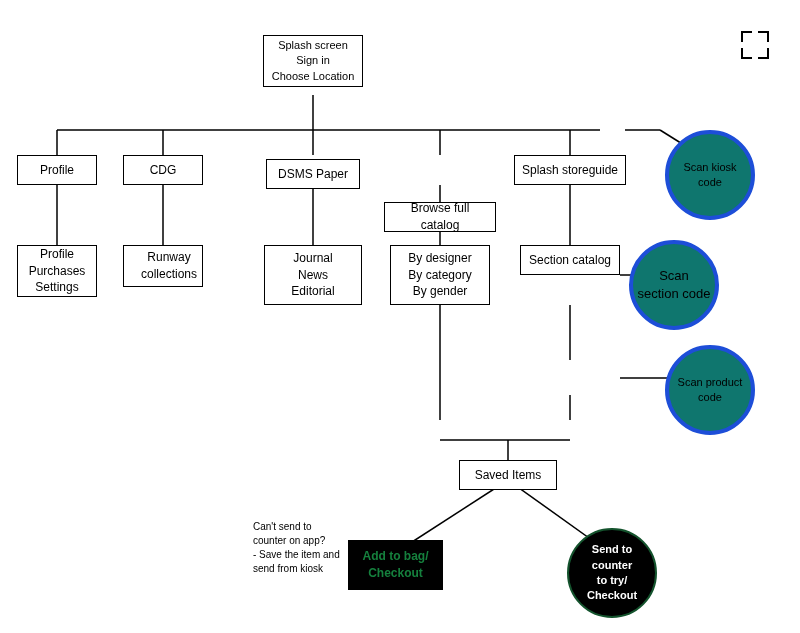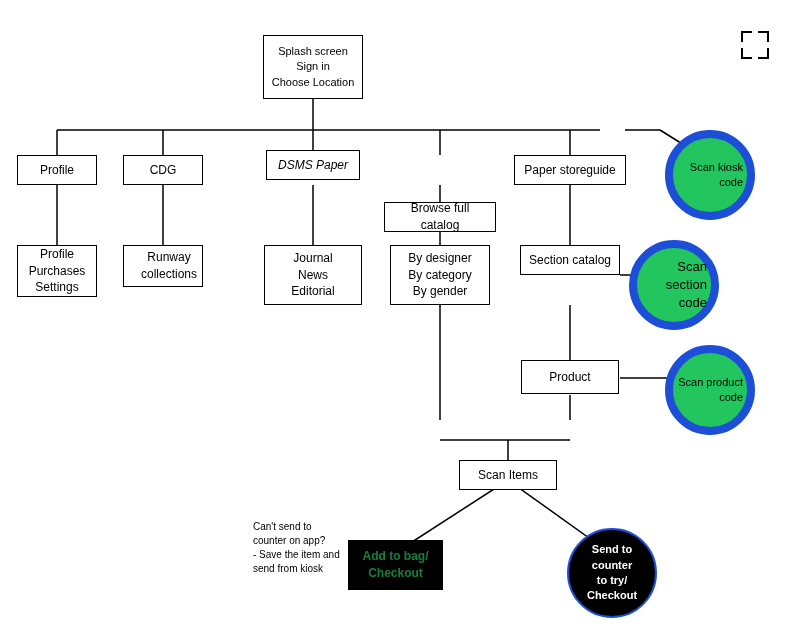--- a/index.html
+++ b/index.html
@@ -125,7 +125,7 @@
     <line x1="620" y1="378" x2="693" y2="378" stroke="#000" stroke-width="1.5"></line>
   </svg>
 
-  <div class="node" style="left:263px; top:35px; width:100px; height:64px;">
+  <div class="node" style="left:263px; top:35px; width:100px; height:52px;">
     <span style="white-space:pre-line; font-size:11px;">Splash screen
 Sign in
 Choose Location</span>

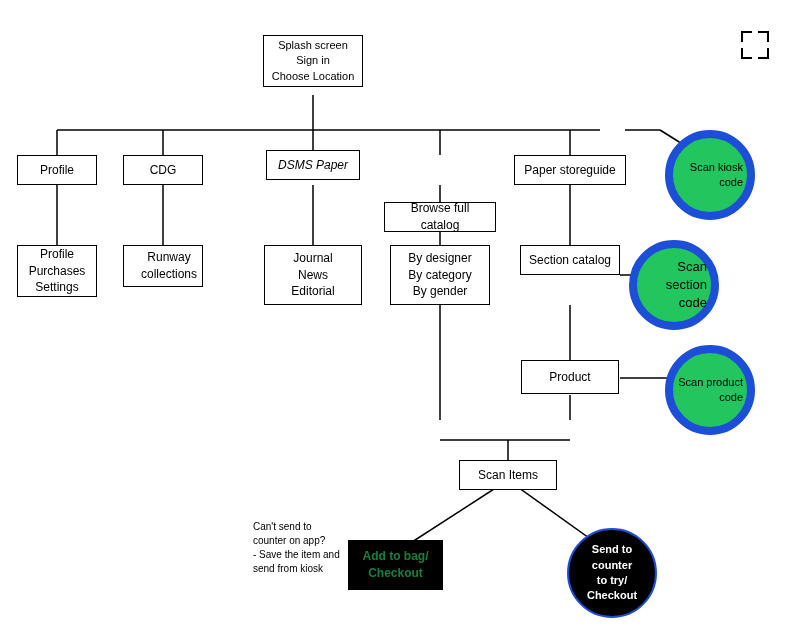--- a/index.html
+++ b/index.html
@@ -139,7 +139,7 @@
     <span>CDG</span>
   </div>
 
-  <div class="node" style="left:266px; top:150px; width:94px; height:30px;font-style:italic;">
+  <div class="node" style="left:266px; top:159px; width:94px; height:30px;">
     <span>DSMS Paper</span>
   </div>
 

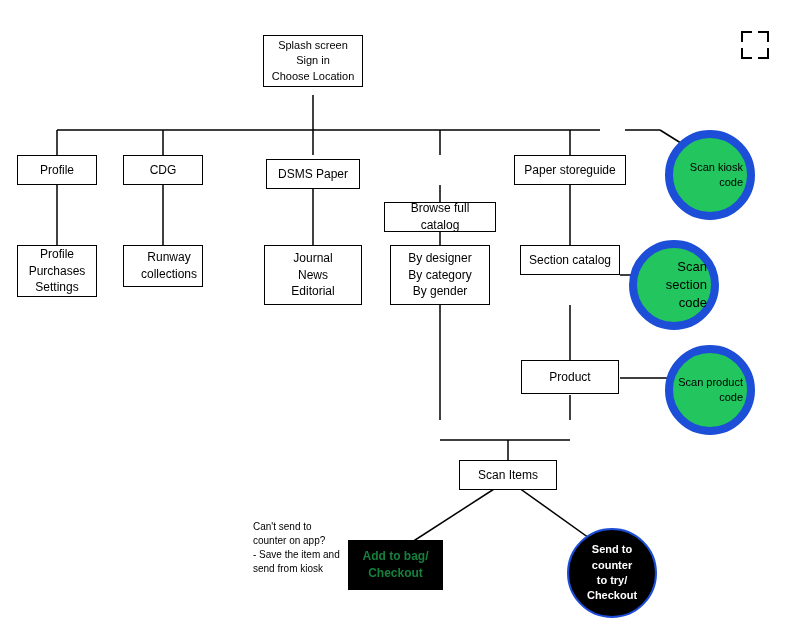--- a/index.html
+++ b/index.html
@@ -148,7 +148,7 @@
   </div>
 
   <div class="node" style="left:514px; top:155px; width:112px; height:30px;">
-    <span>Paper storeguide</span>
+    <span>Splash storeguide</span>
   </div>
 
   <div class="node" style="left:17px; top:245px; width:80px; height:52px;">

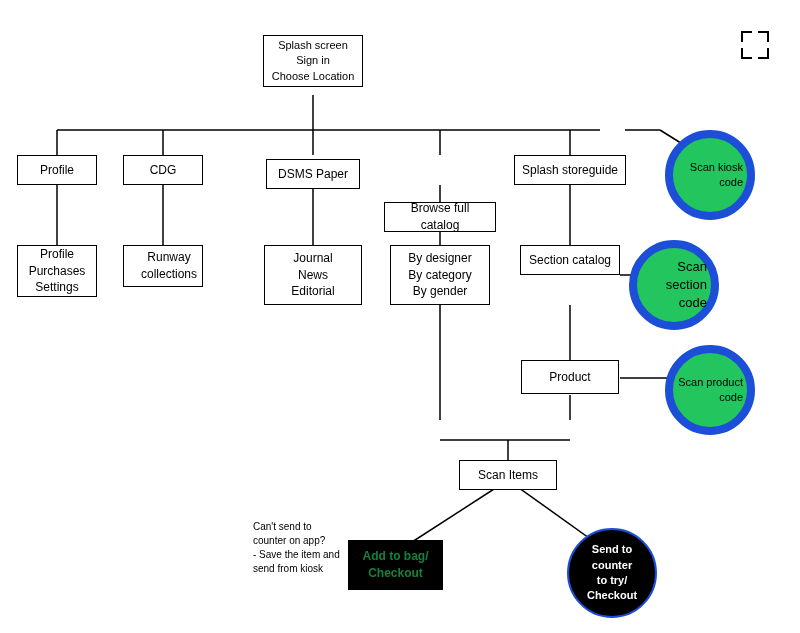--- a/index.html
+++ b/index.html
@@ -37,13 +37,13 @@
     }
     .circle-node {
       position: absolute;
-      background: #22c55e;
-      border: 8px solid #1d4ed8;
+      background: #0f766e;
+      border: 4px solid #1d4ed8;
       border-radius: 50%;
       display: flex;
       align-items: center;
       justify-content: center;
-      text-align: right;
+      text-align: center;
       line-height: 1.4;
       padding: 4px;
     }

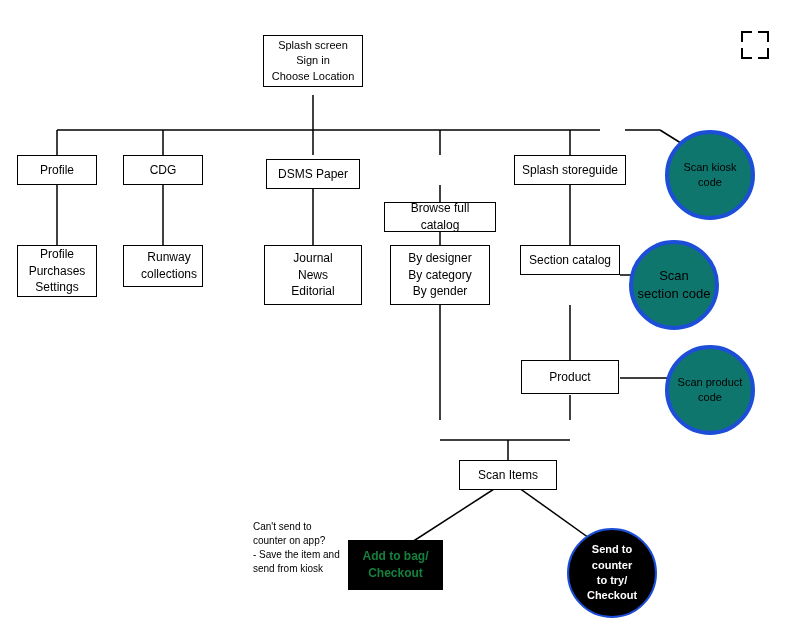--- a/index.html
+++ b/index.html
@@ -178,9 +178,6 @@
     <span>Section catalog</span>
   </div>
 
-  <div class="node" style="left:521px; top:360px; width:98px; height:34px;">
-    <span>Product</span>
-  </div>
 
   <div class="node" style="left:459px; top:460px; width:98px; height:30px;">
     <span>Scan Items</span>

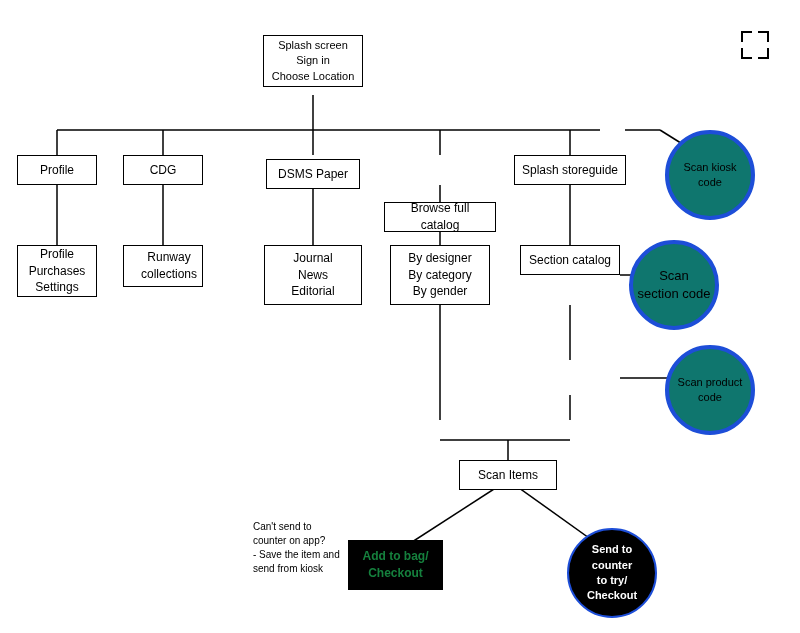--- a/index.html
+++ b/index.html
@@ -180,7 +180,7 @@
 
 
   <div class="node" style="left:459px; top:460px; width:98px; height:30px;">
-    <span>Scan Items</span>
+    <span>Saved Items</span>
   </div>
 
   <div class="rect-filled" style="left:348px; top:540px; width:95px; height:50px; font-size:12px;">

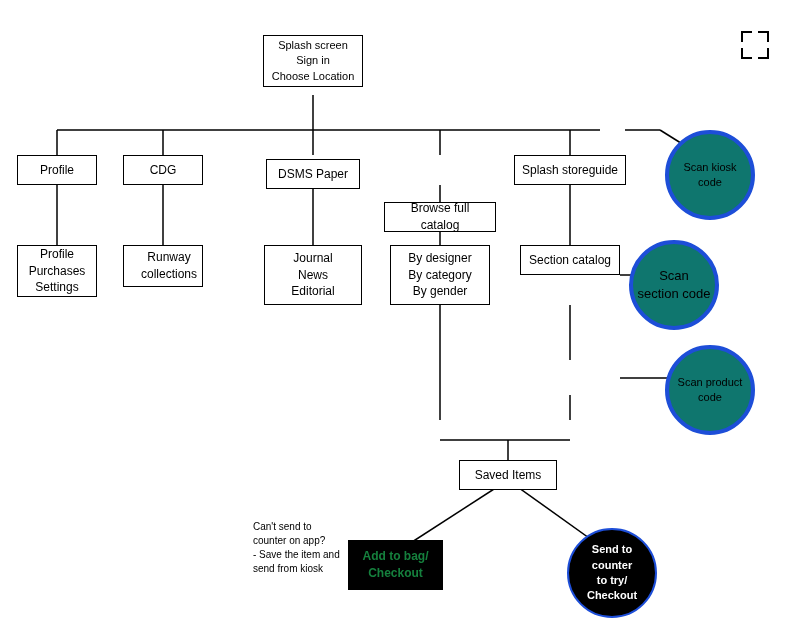--- a/index.html
+++ b/index.html
@@ -50,7 +50,7 @@
     .circle-filled {
       position: absolute;
       background: #000;
-      border: 2px solid #1d4ed8;
+      border: 2px solid #14532d;
       border-radius: 50%;
       display: flex;
       align-items: center;

